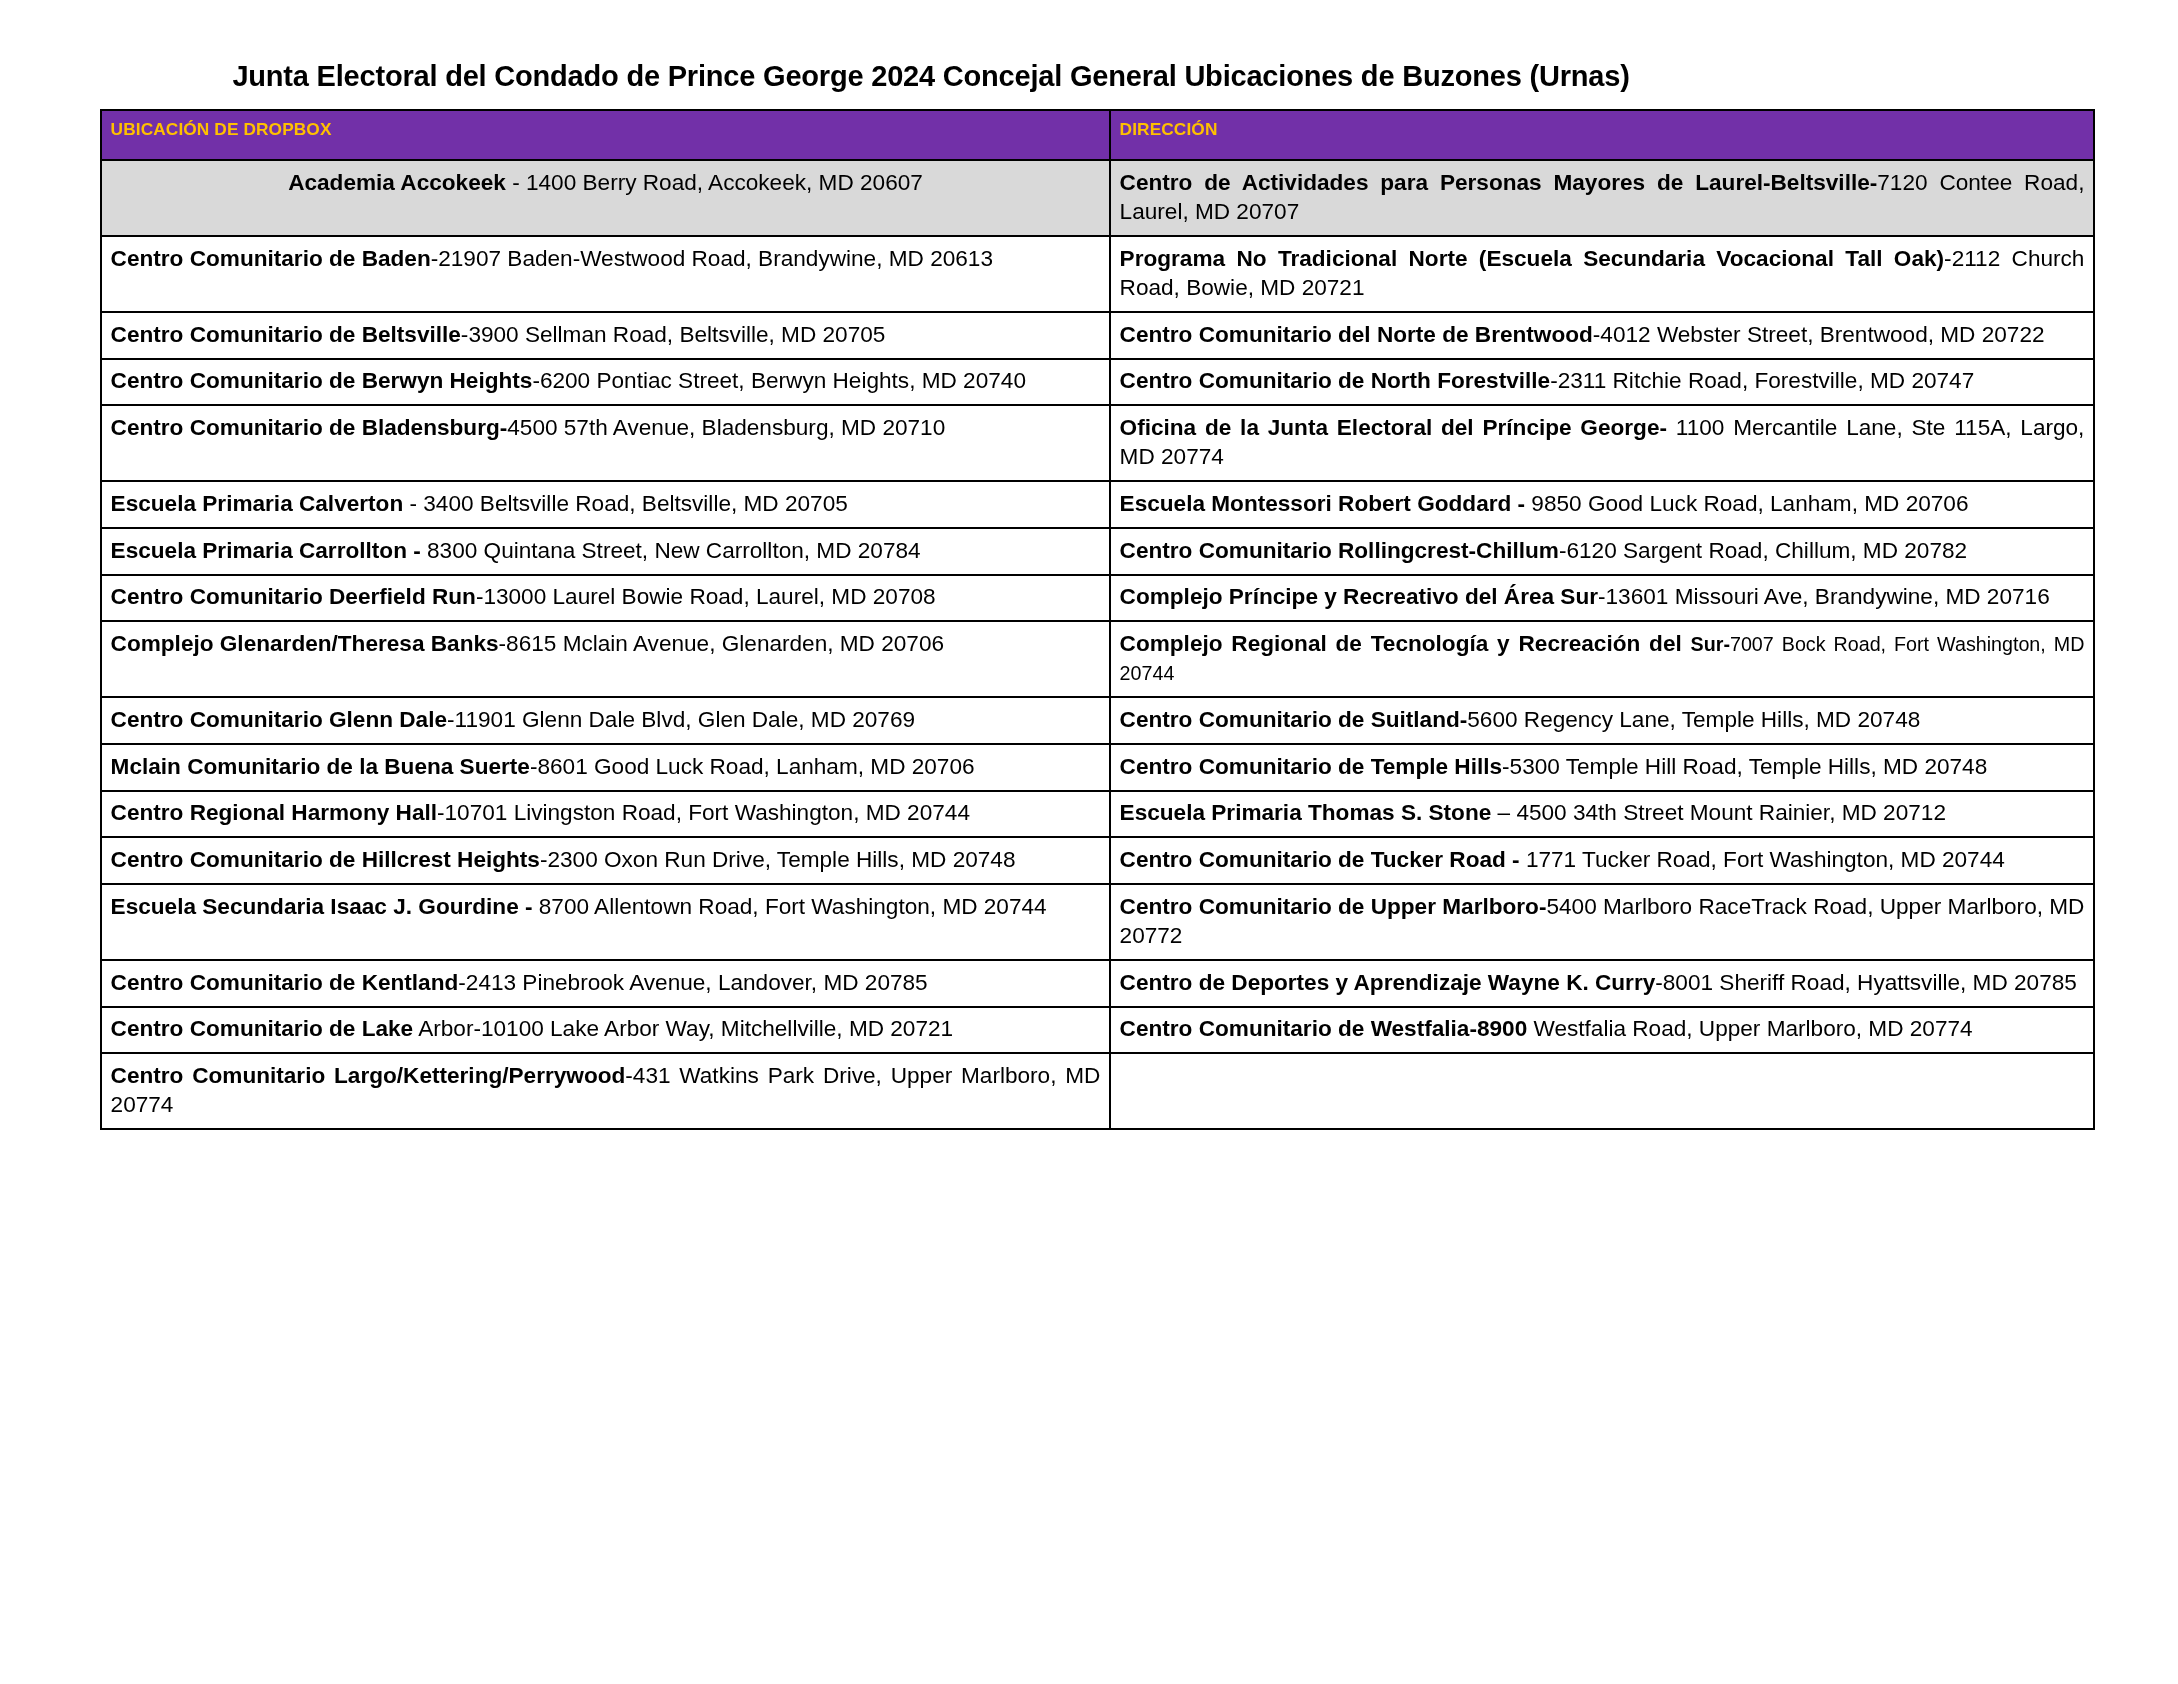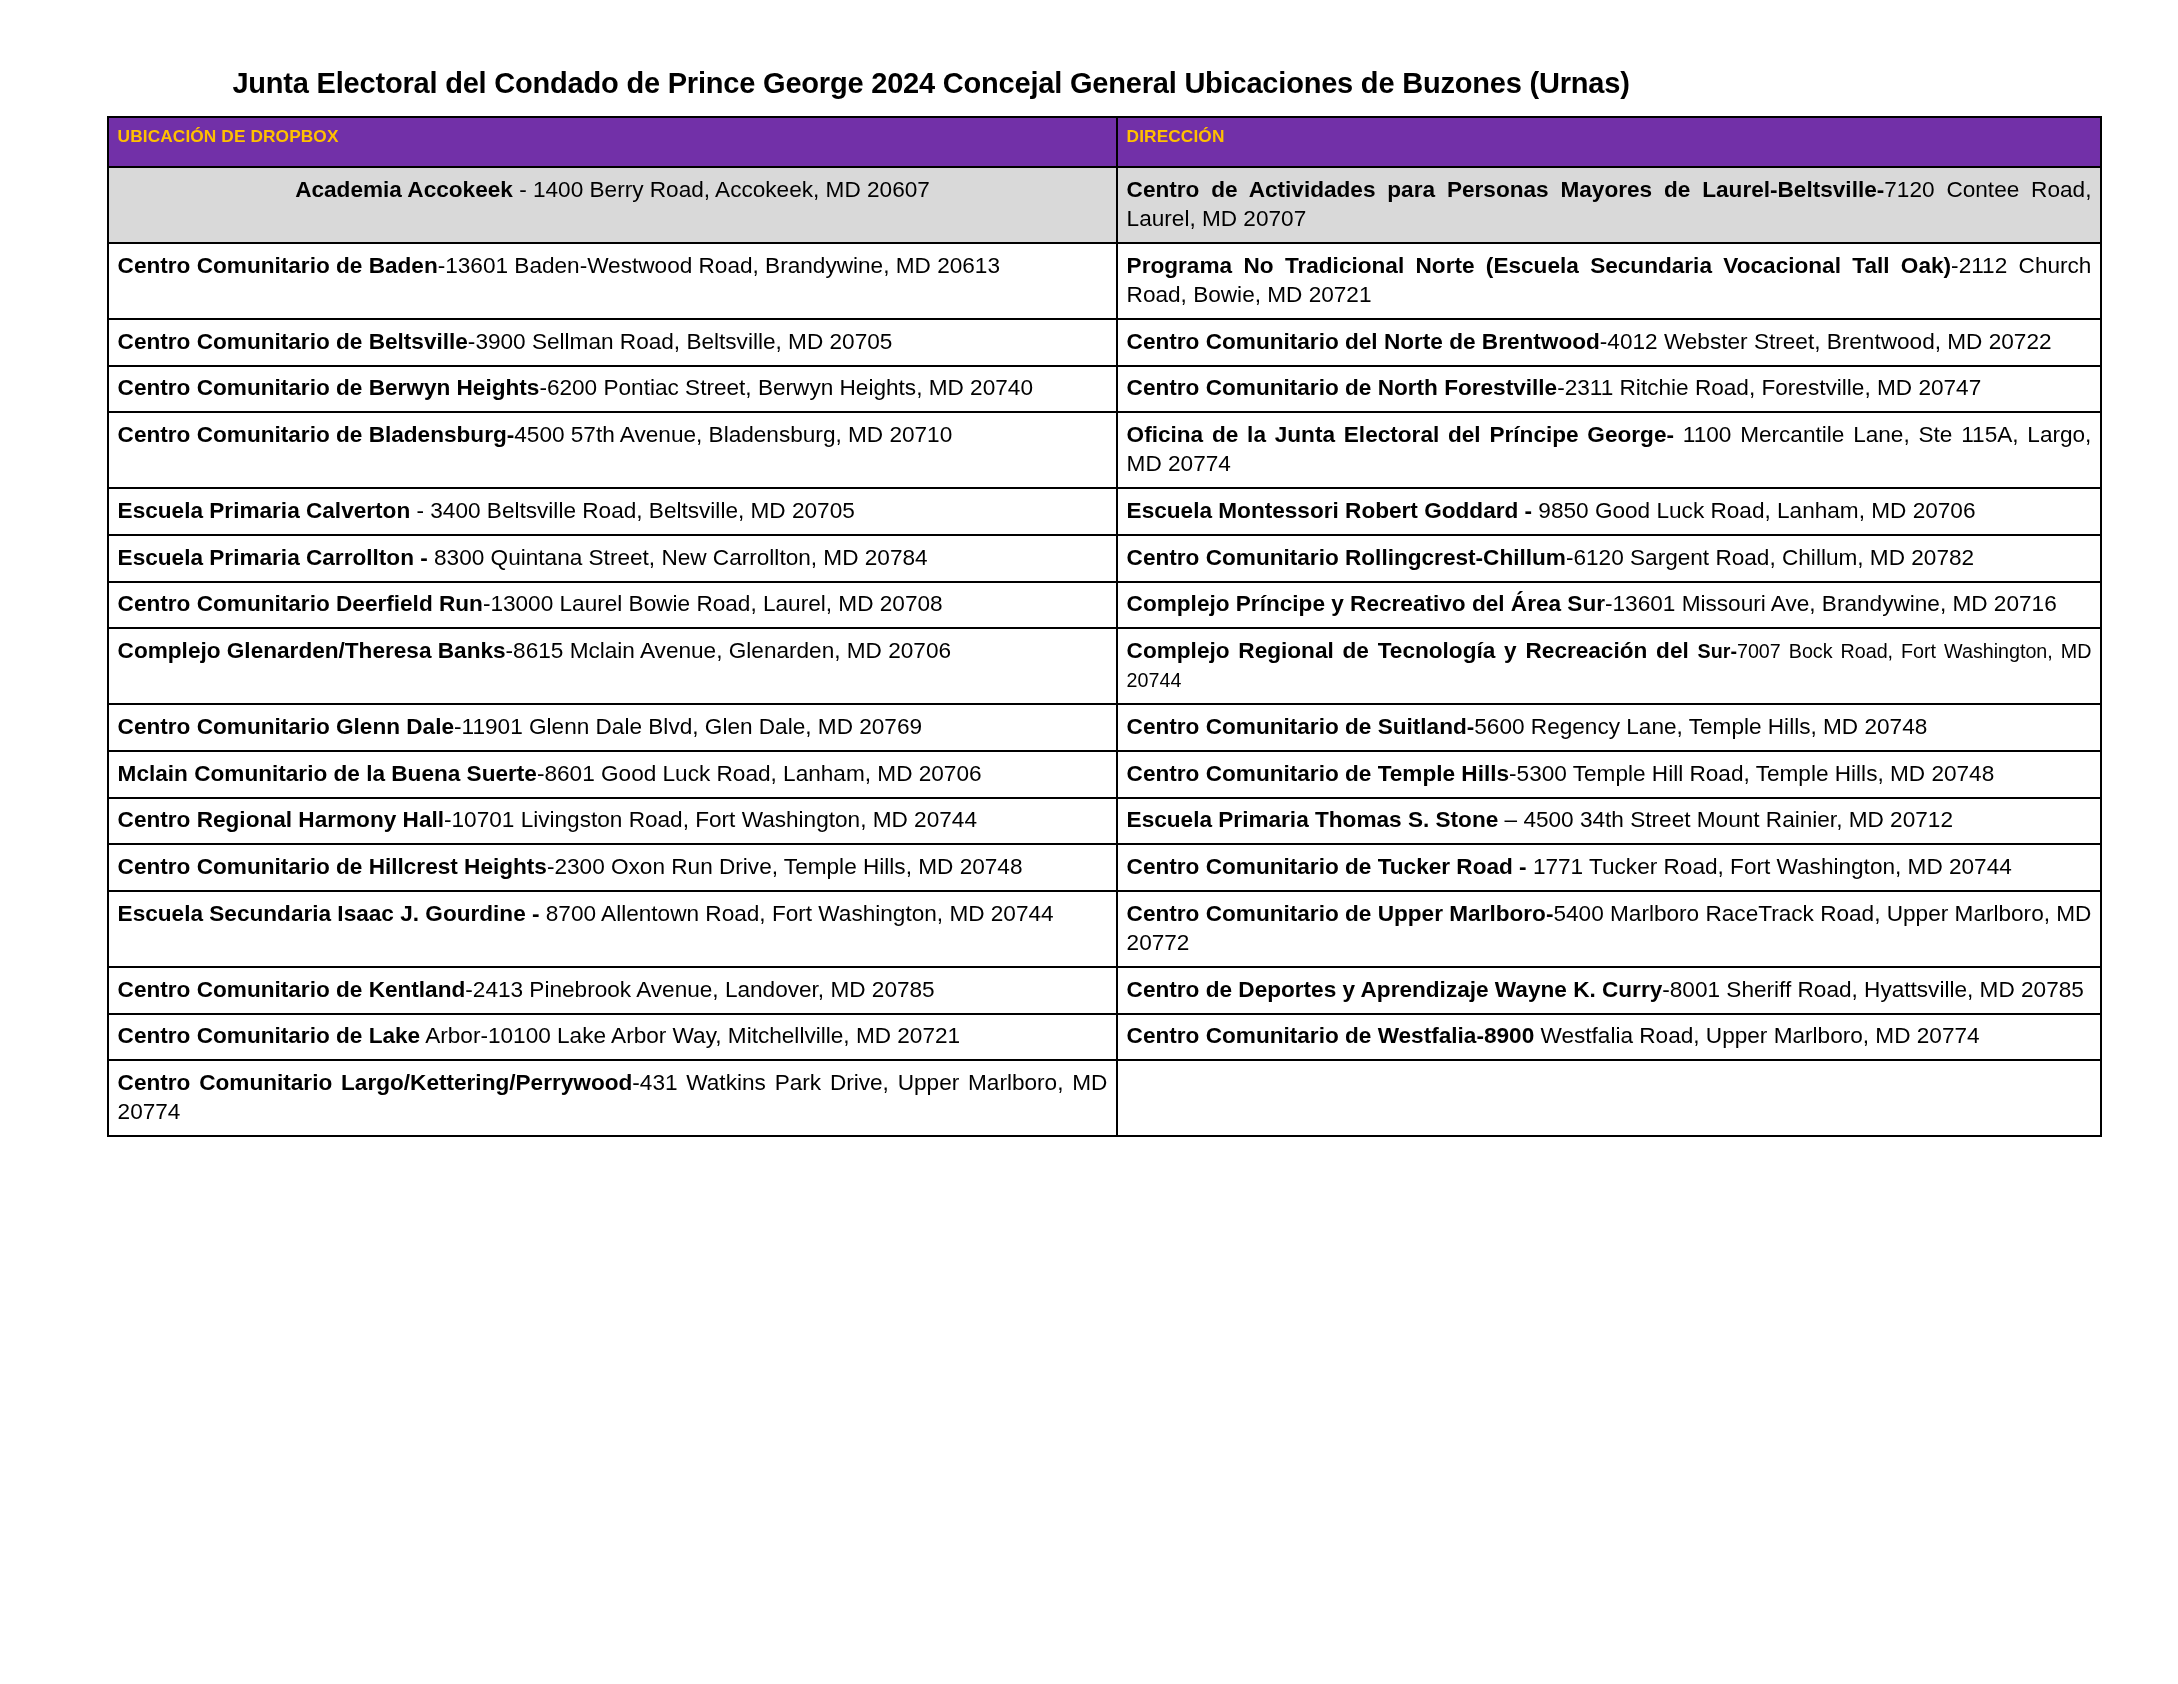--- a/index.html
+++ b/index.html
@@ -20,7 +20,7 @@
     width: 1862px;
     height: 1684px;
     box-sizing: border-box;
-    padding: 7px;
+    padding: 0;
   }
   .doc-title {
     margin: 0;

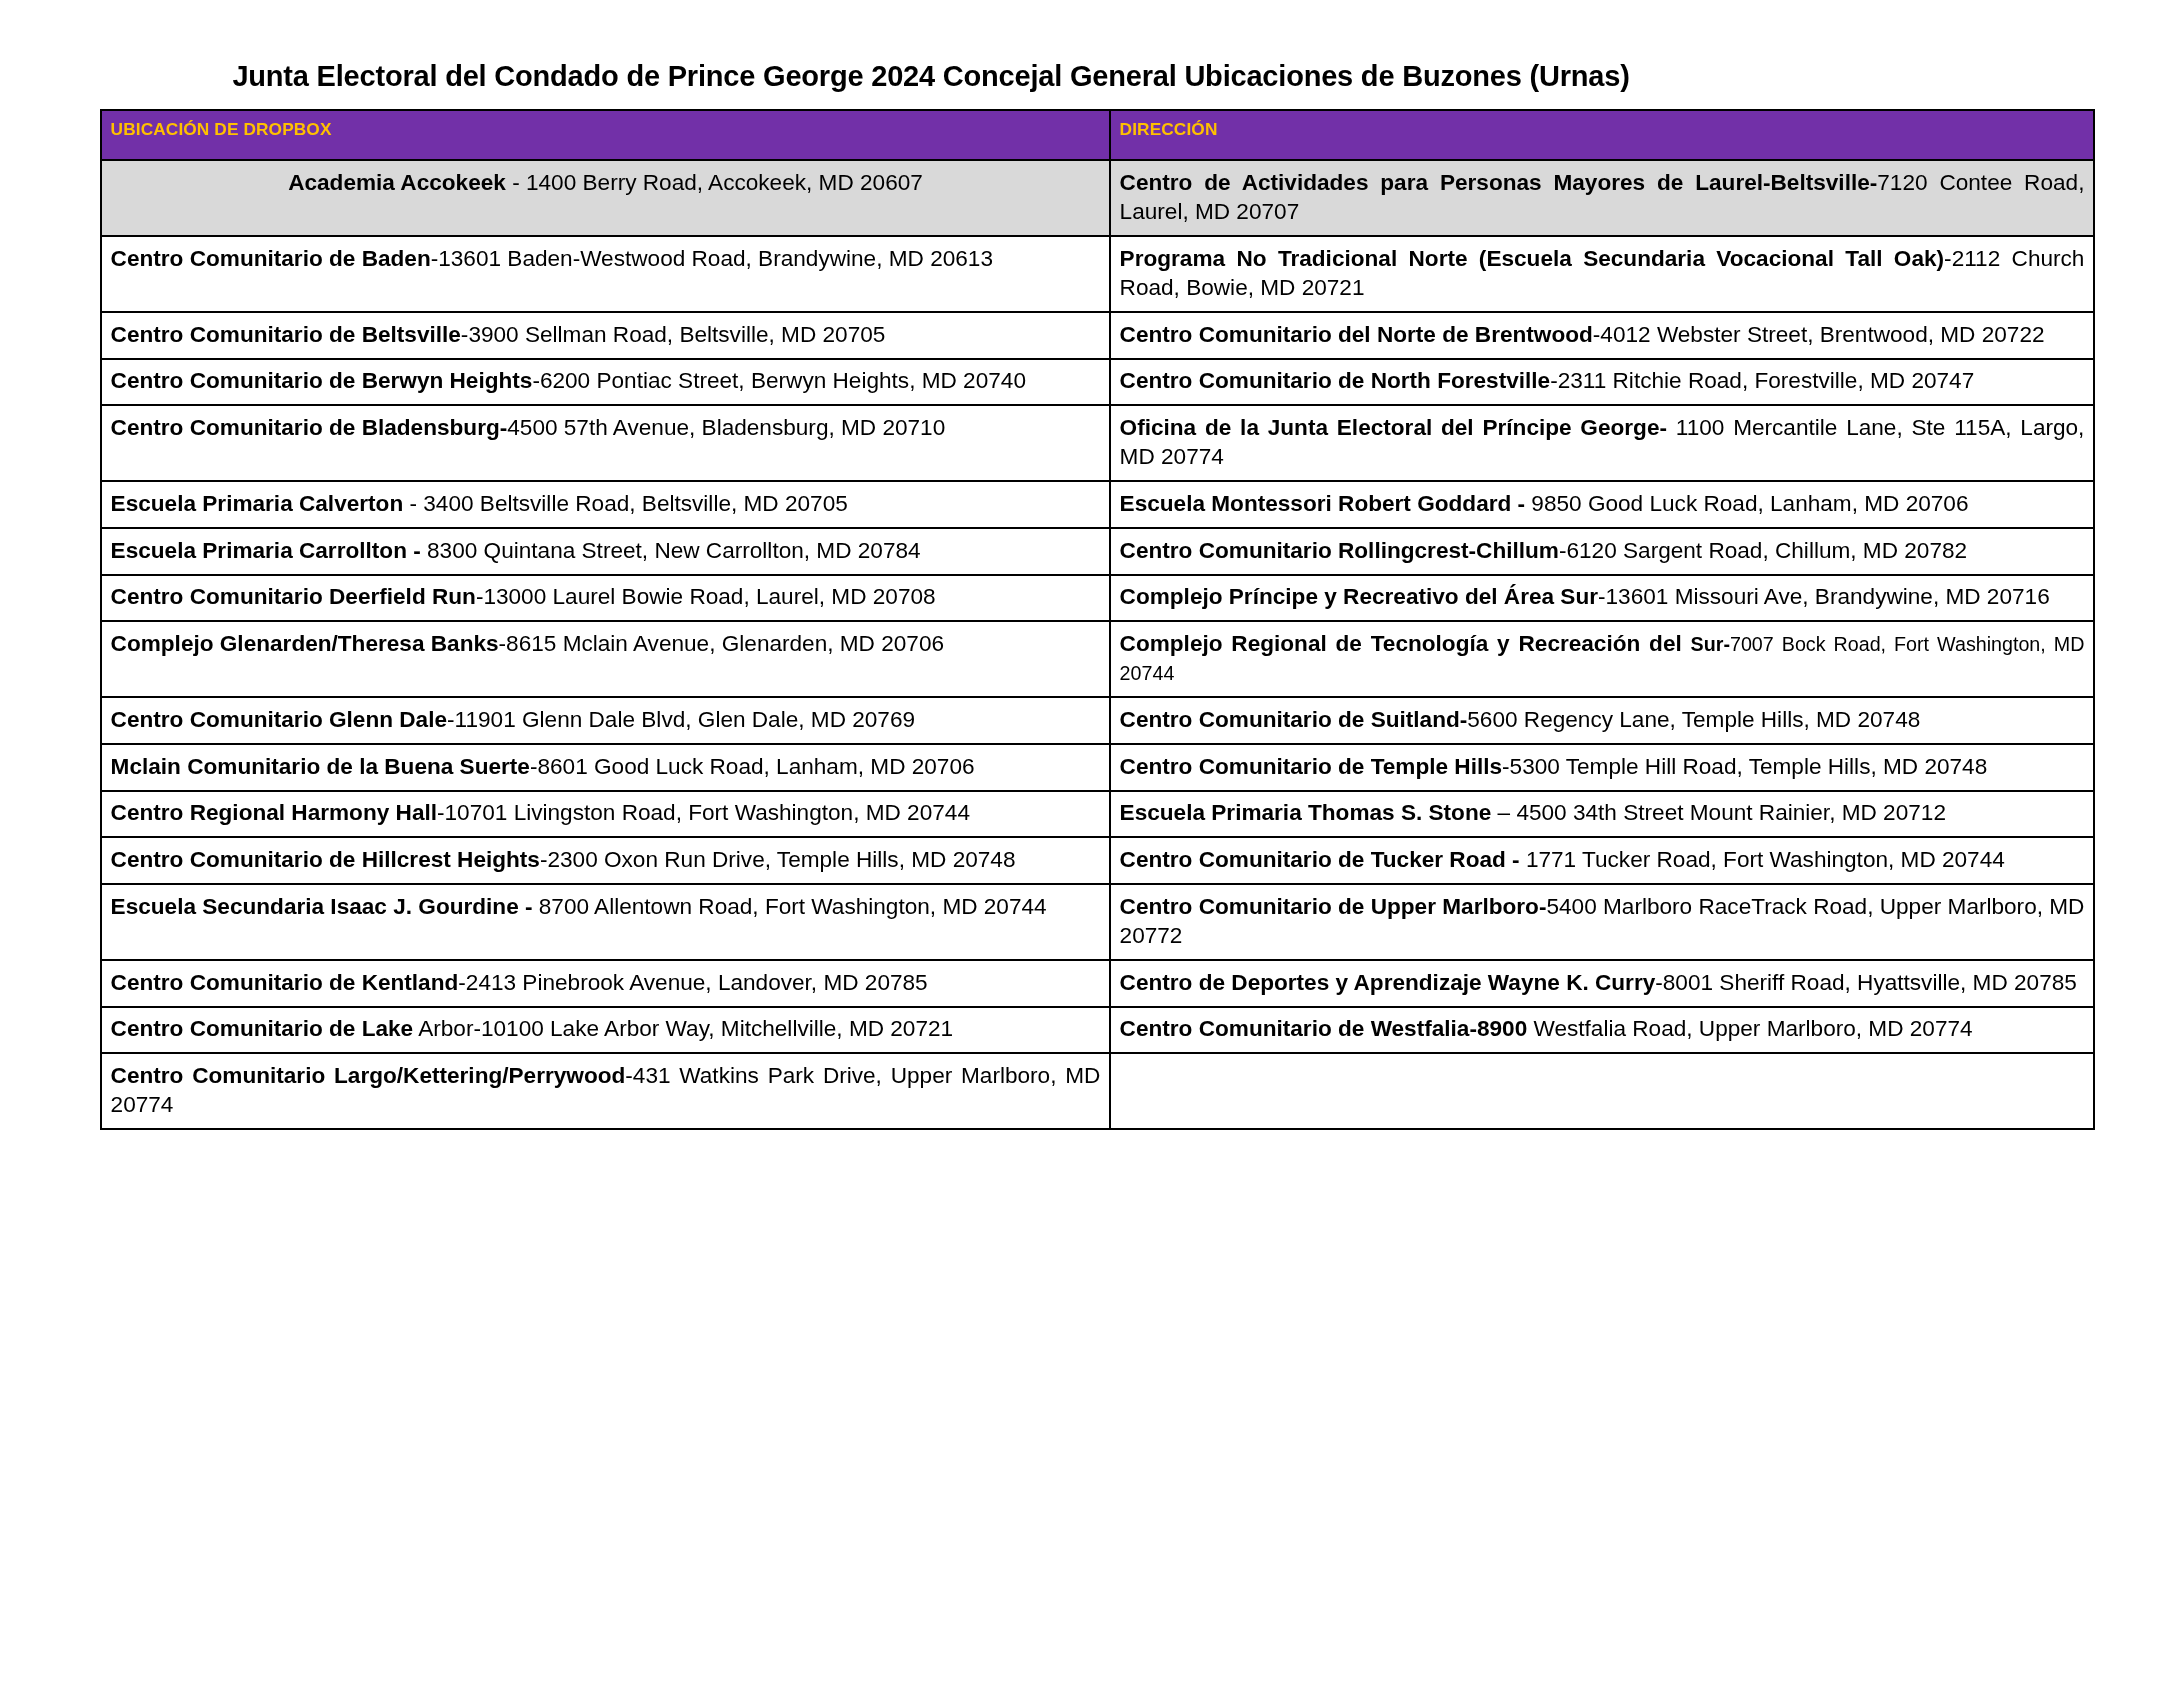--- a/index.html
+++ b/index.html
@@ -106,7 +106,7 @@
             <td><span class="nm">Centro de Actividades para Personas Mayores de Laurel-Beltsville-</span><span>7120 Contee Road, Laurel, MD 20707</span></td>
           </tr>
           <tr>
-            <td><span class="nm">Centro Comunitario de Baden</span><span>-13601 Baden-Westwood Road, Brandywine, MD 20613</span></td>
+            <td><span class="nm">Centro Comunitario de Baden</span><span>-21907 Baden-Westwood Road, Brandywine, MD 20613</span></td>
             <td><span class="nm">Programa No Tradicional Norte (Escuela Secundaria Vocacional Tall Oak)</span><span>-2112 Church Road, Bowie, MD 20721</span></td>
           </tr>
           <tr>

